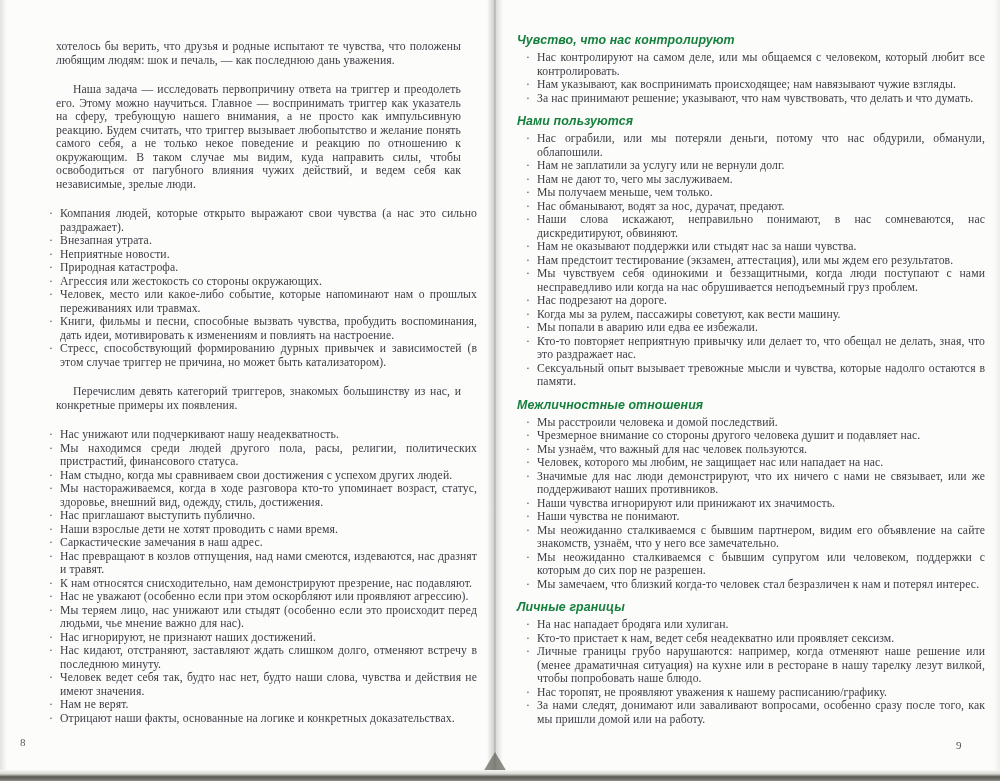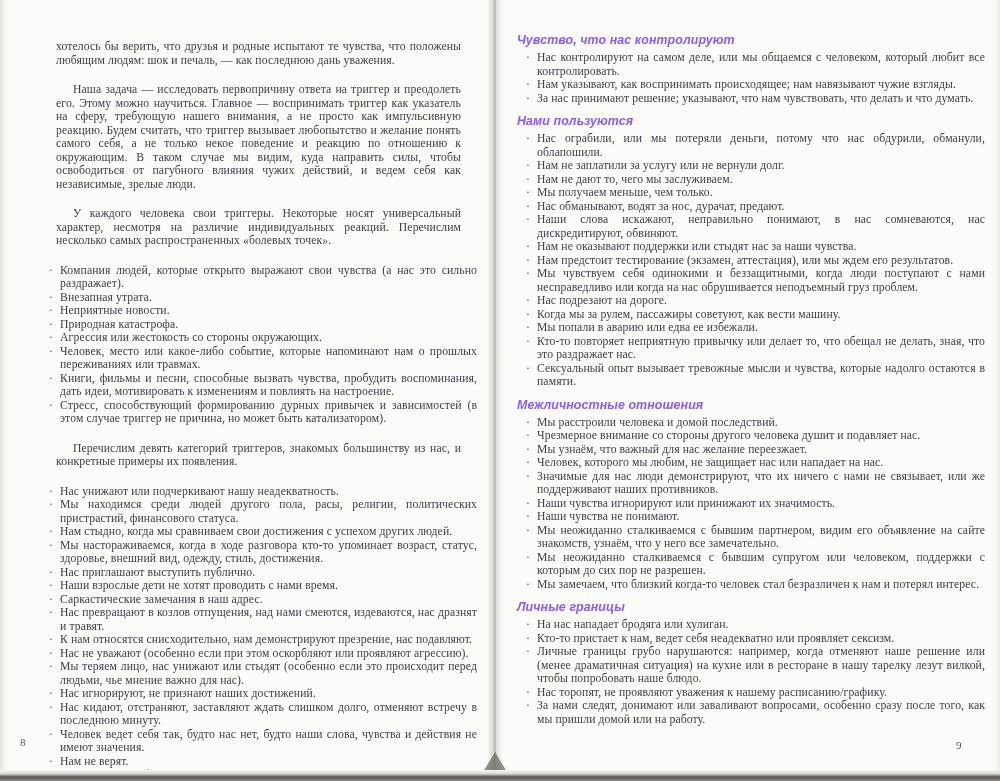--- a/index.html
+++ b/index.html
@@ -29,7 +29,7 @@
   .page p{margin:16px;text-indent:17px;text-align:justify;font-family:Liberation Serif, serif;}
   .page p.noindent{text-indent:0;}
   .heading{font-family:"Liberation Sans", sans-serif;font-weight:bold;font-style:italic;
-    font-size:12.4px;line-height:15px;margin:9px 0 3px;color:#8b5cf6;letter-spacing:.1px;}
+    font-size:12.4px;line-height:15px;margin:9px 0 3px;color:#15803d;letter-spacing:.1px;}
   .bullet-list{margin:0;}
   .bullet-item{display:flex;padding-left:9px;}
   .bullet-marker{flex:none;width:11px;color:#4a4c53;}

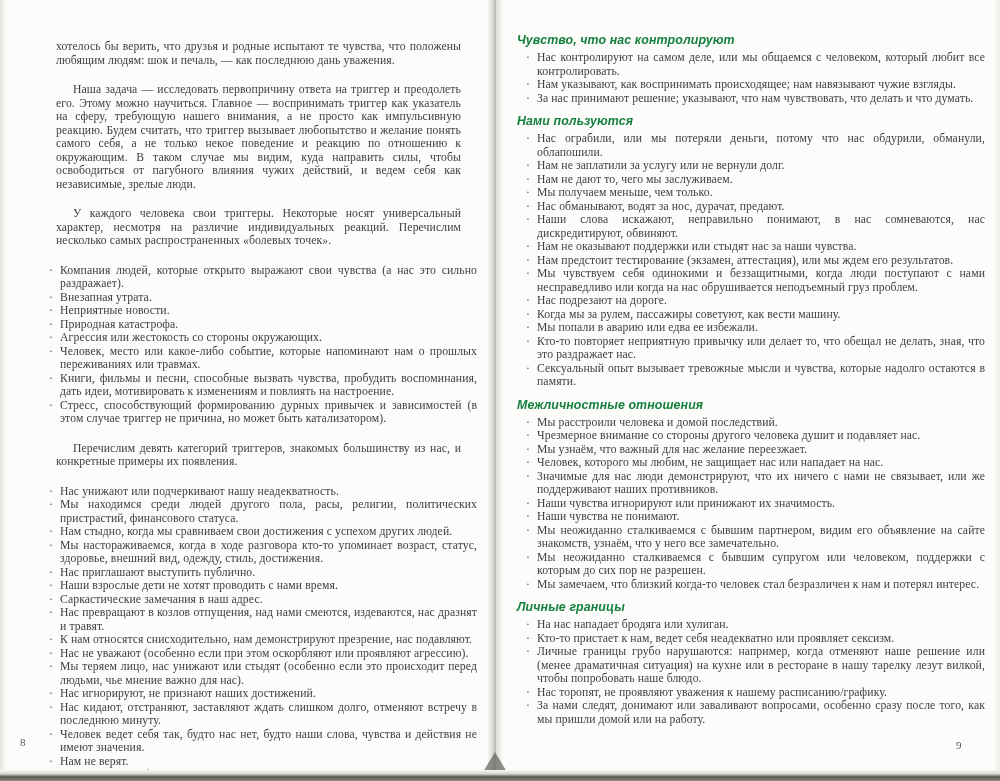--- a/index.html
+++ b/index.html
@@ -48,7 +48,6 @@
   <section class="page page-left" id="left-page">
       <p class="noindent">хотелось бы верить, что друзья и родные испытают те чувства, что положены любящим людям: шок и печаль, — как последнюю дань уважения.</p>
       <p>Наша задача — исследовать первопричину ответа на триггер и преодолеть его. Этому можно научиться. Главное — воспринимать триггер как указатель на сферу, требующую нашего внимания, а не просто как импульсивную реакцию. Будем считать, что триггер вызывает любопытство и желание понять самого себя, а не только некое поведение и реакцию по отношению к окружающим. В таком случае мы видим, куда направить силы, чтобы освободиться от пагубного влияния чужих действий, и ведем себя как независимые, зрелые люди.</p>
-      <p>У каждого человека свои триггеры. Некоторые носят универсальный характер, несмотря на различие индивидуальных реакций. Перечислим несколько самых распространенных «болевых точек».</p>
       <div class="bullet-list">
         <div class="bullet-item">
           <span class="bullet-marker">·</span>

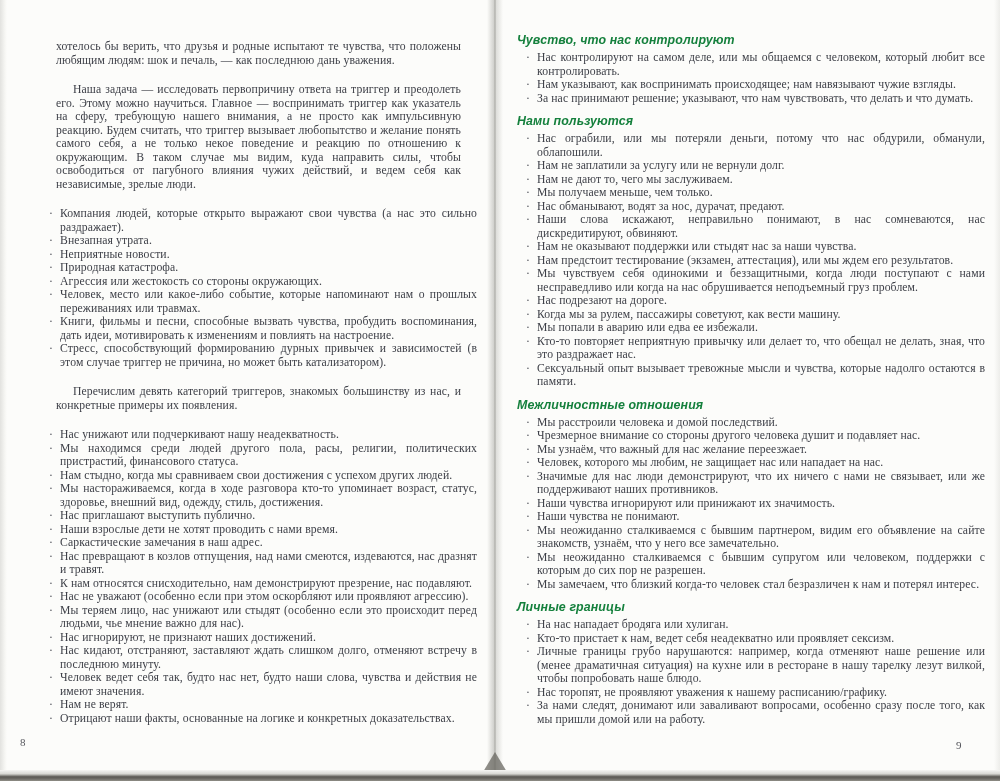--- a/index.html
+++ b/index.html
@@ -241,7 +241,7 @@
         </div>
         <div class="bullet-item">
           <span class="bullet-marker">·</span>
-          <span class="bullet-text">Мы узнаём, что важный для нас желание переезжает.</span>
+          <span class="bullet-text">Мы узнаём, что важный для нас человек пользуются.</span>
         </div>
         <div class="bullet-item">
           <span class="bullet-marker">·</span>

